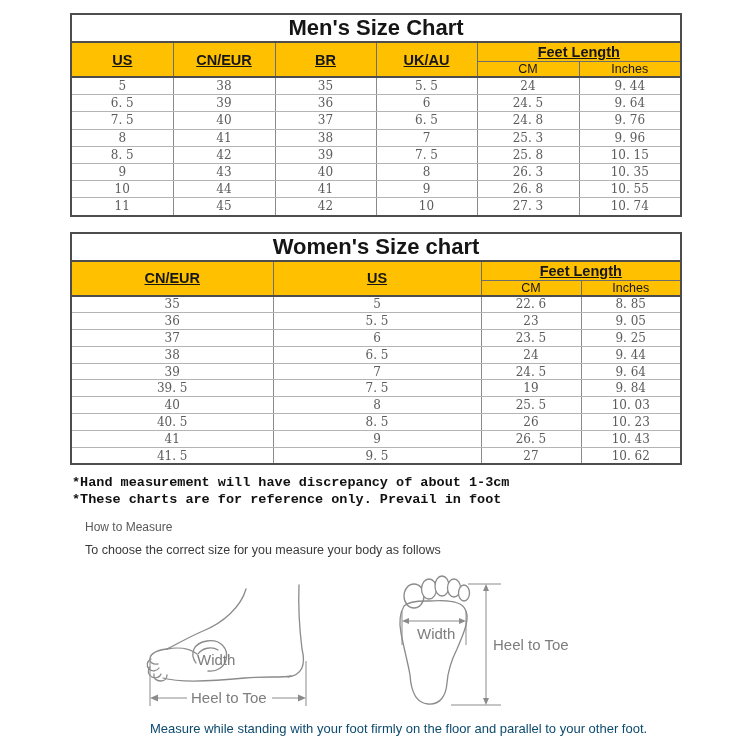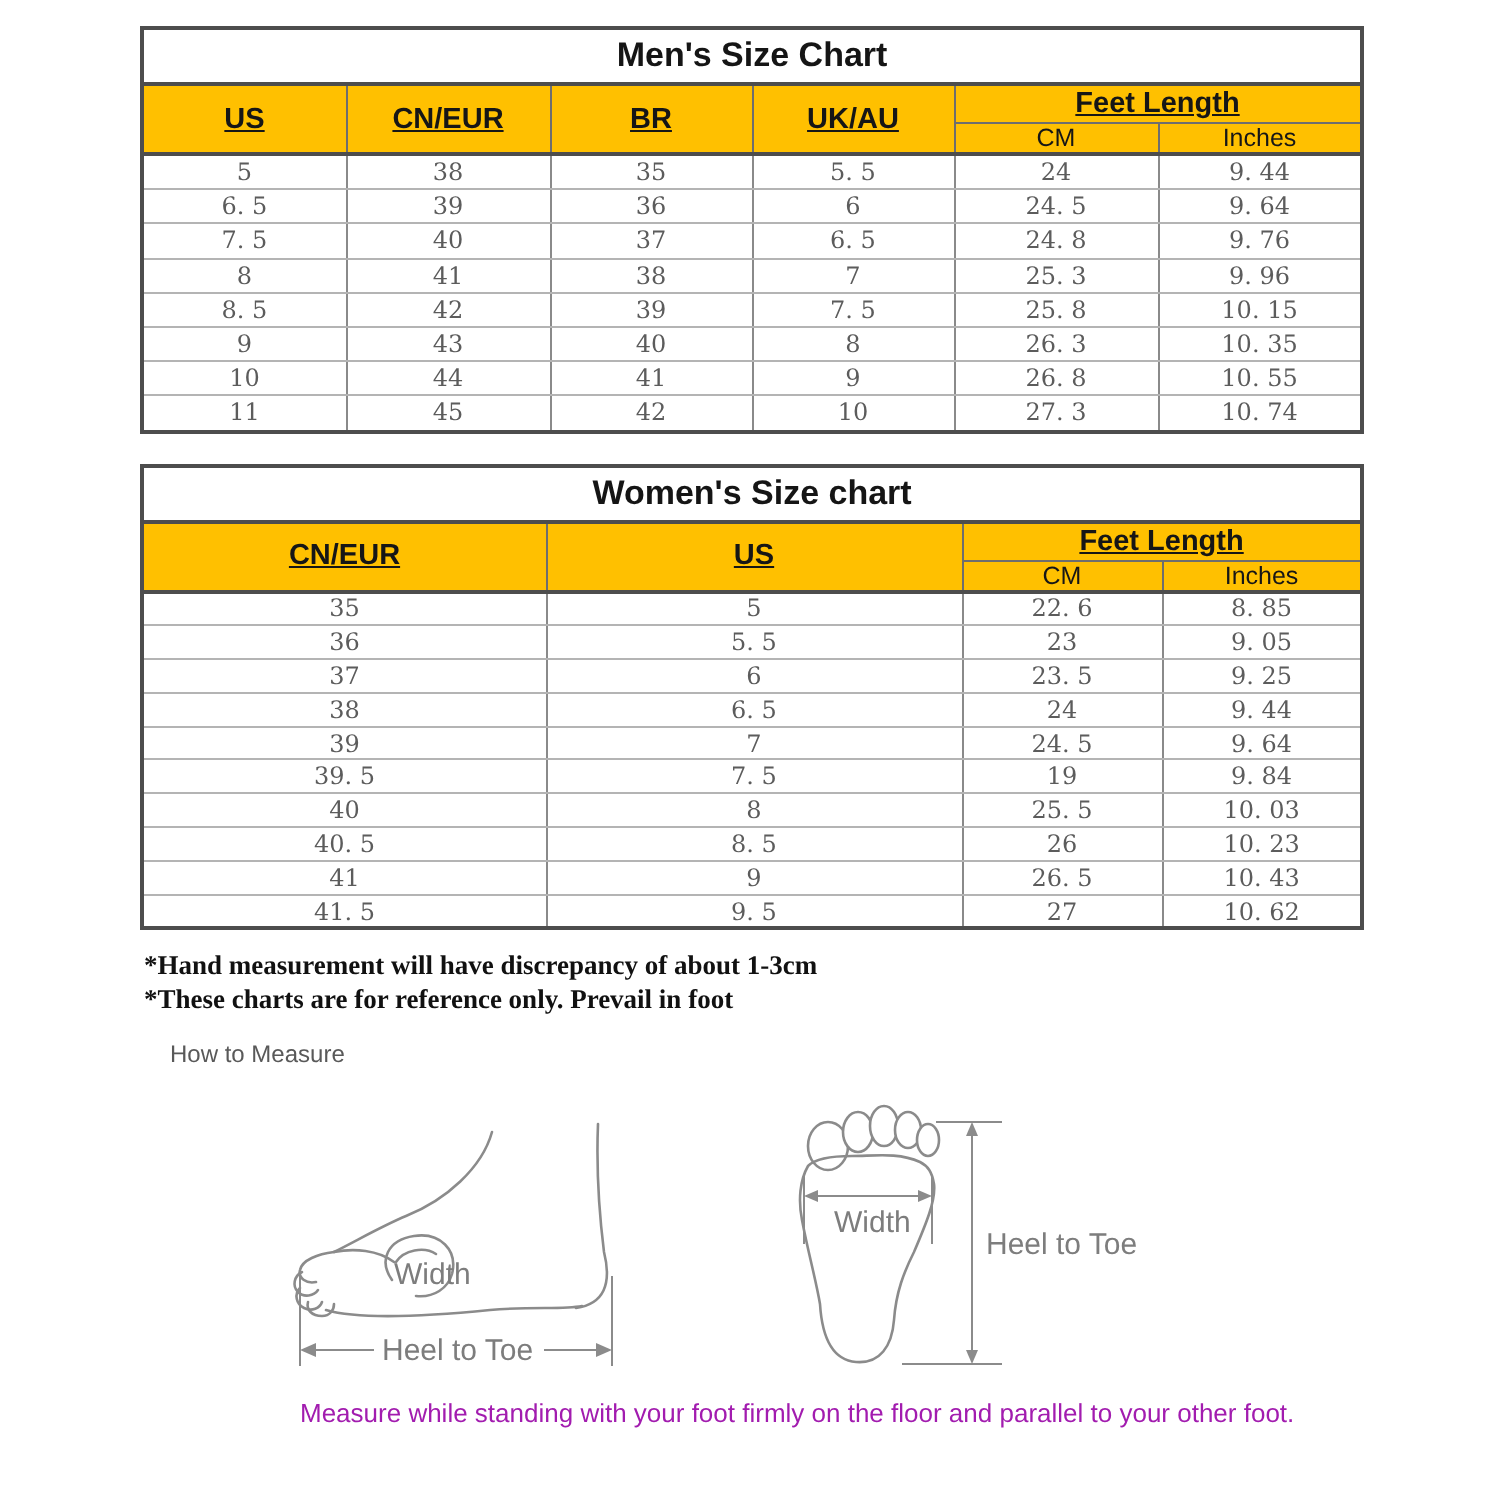--- a/index.html
+++ b/index.html
@@ -25,7 +25,7 @@
   }
   th.tbl-title {
     height: 26px;
-    font-size: 17px;
+    font-size: 22px;
     font-weight: bold;
     color: #151515;
     background: #ffffff;

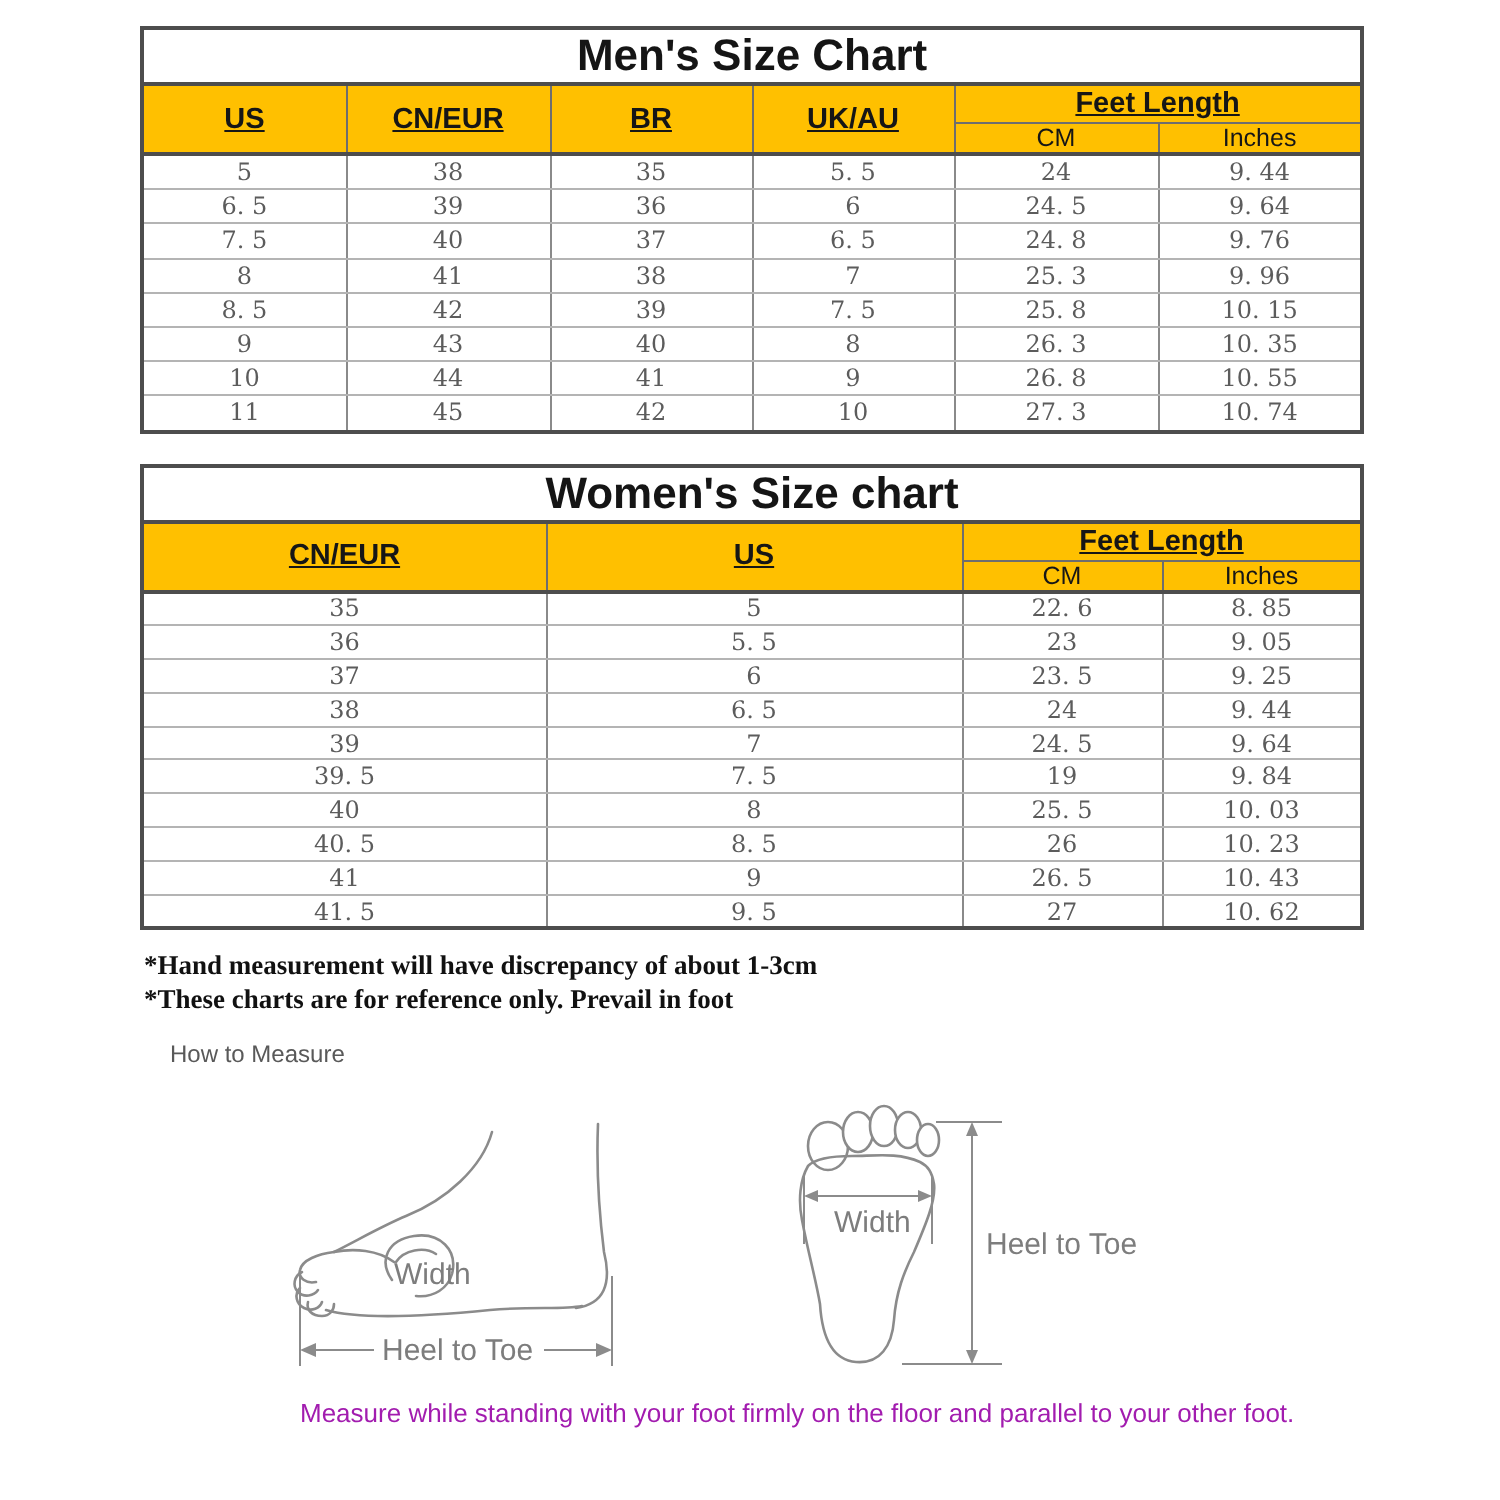--- a/index.html
+++ b/index.html
@@ -56,7 +56,7 @@
   .notes {
     margin-top: 9px;
     margin-left: 2px;
-    font-family: Liberation Serif, serif;
+    font-family: Liberation Mono, monospace;
     font-weight: bold;
     font-size: 13.5px;
     color: #111111;

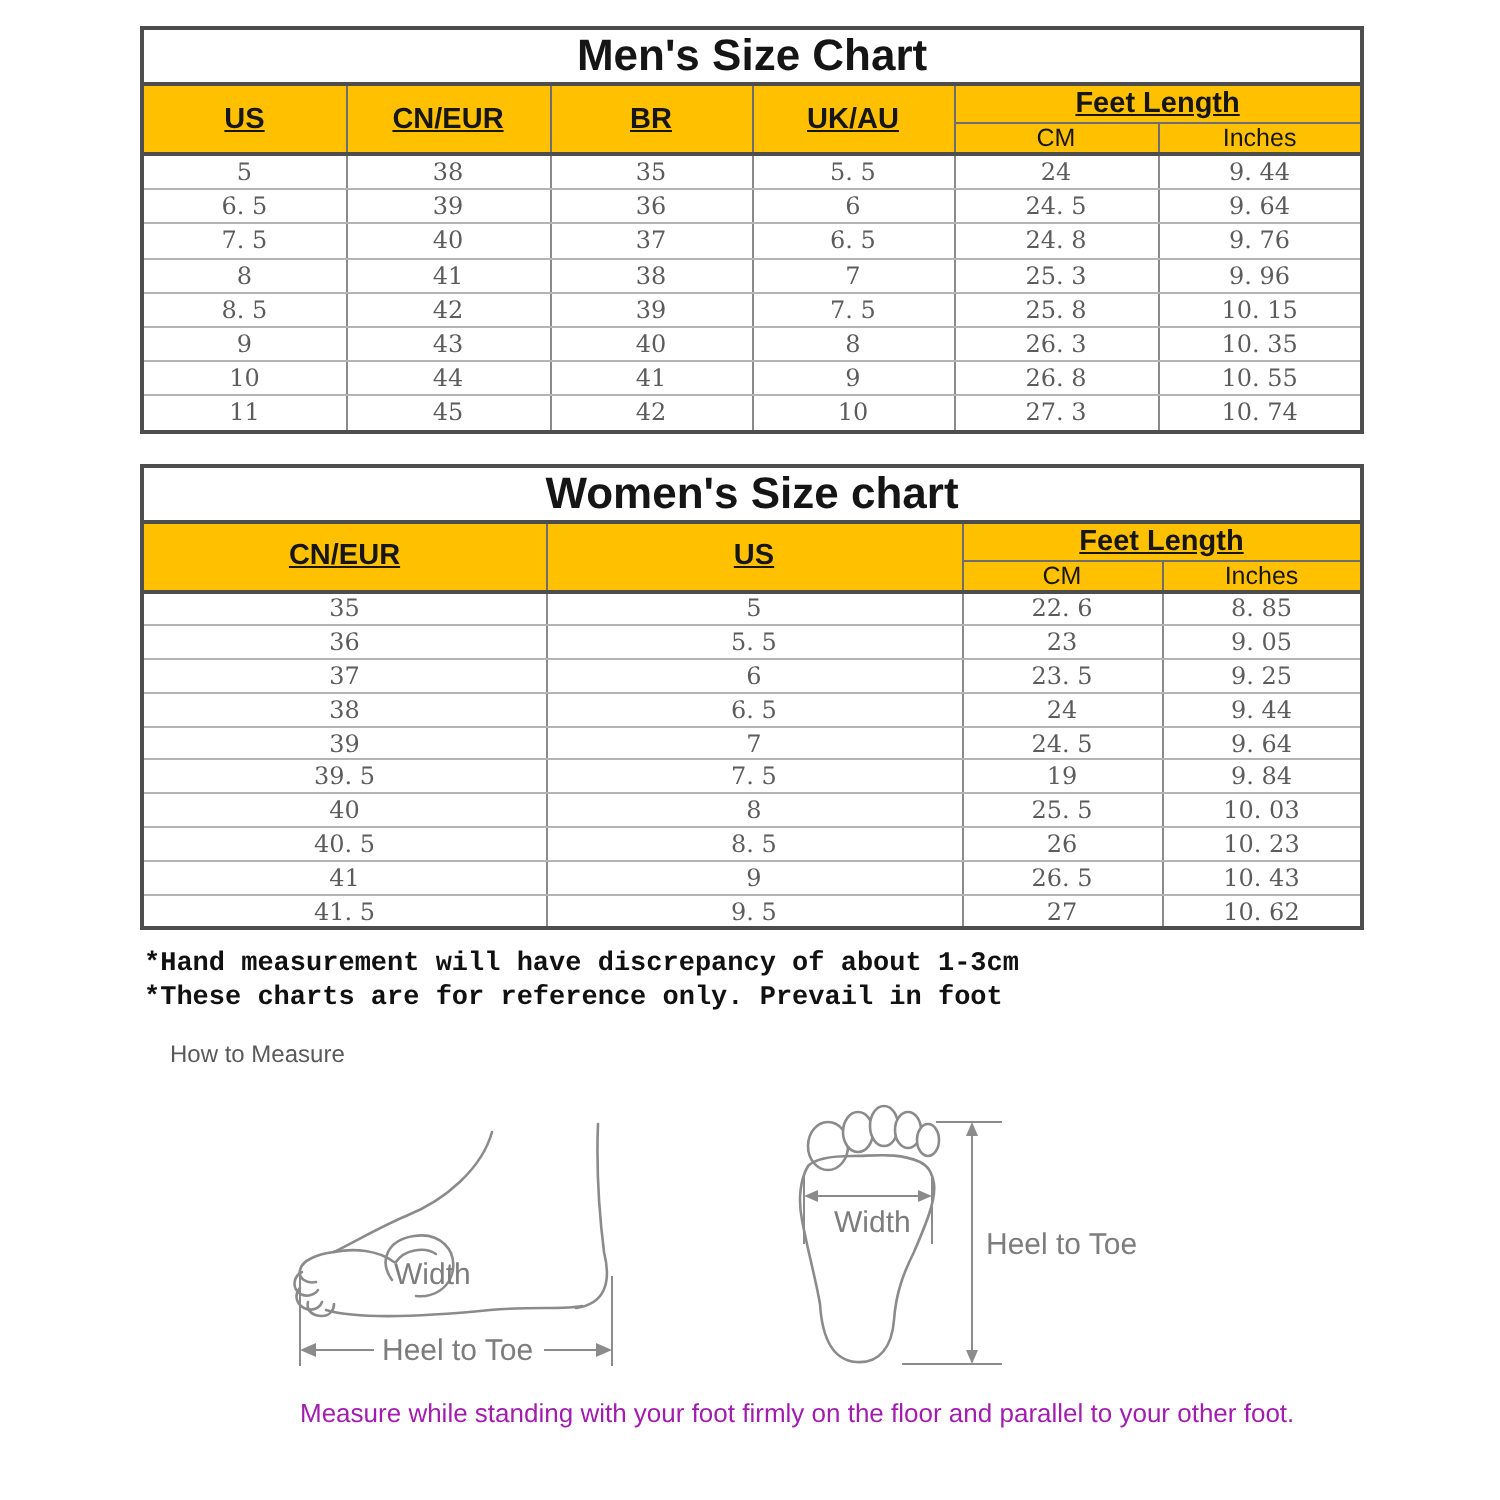--- a/index.html
+++ b/index.html
@@ -286,6 +286,7 @@
   </div>
 
   <div class="htm-head">How to Measure</div>
+  <div class="htm-sub">To choose the correct size for you measure your body as follows</div>
 
   <div class="diagram-wrap">
     <svg width="620" height="148" viewBox="0 0 620 148">

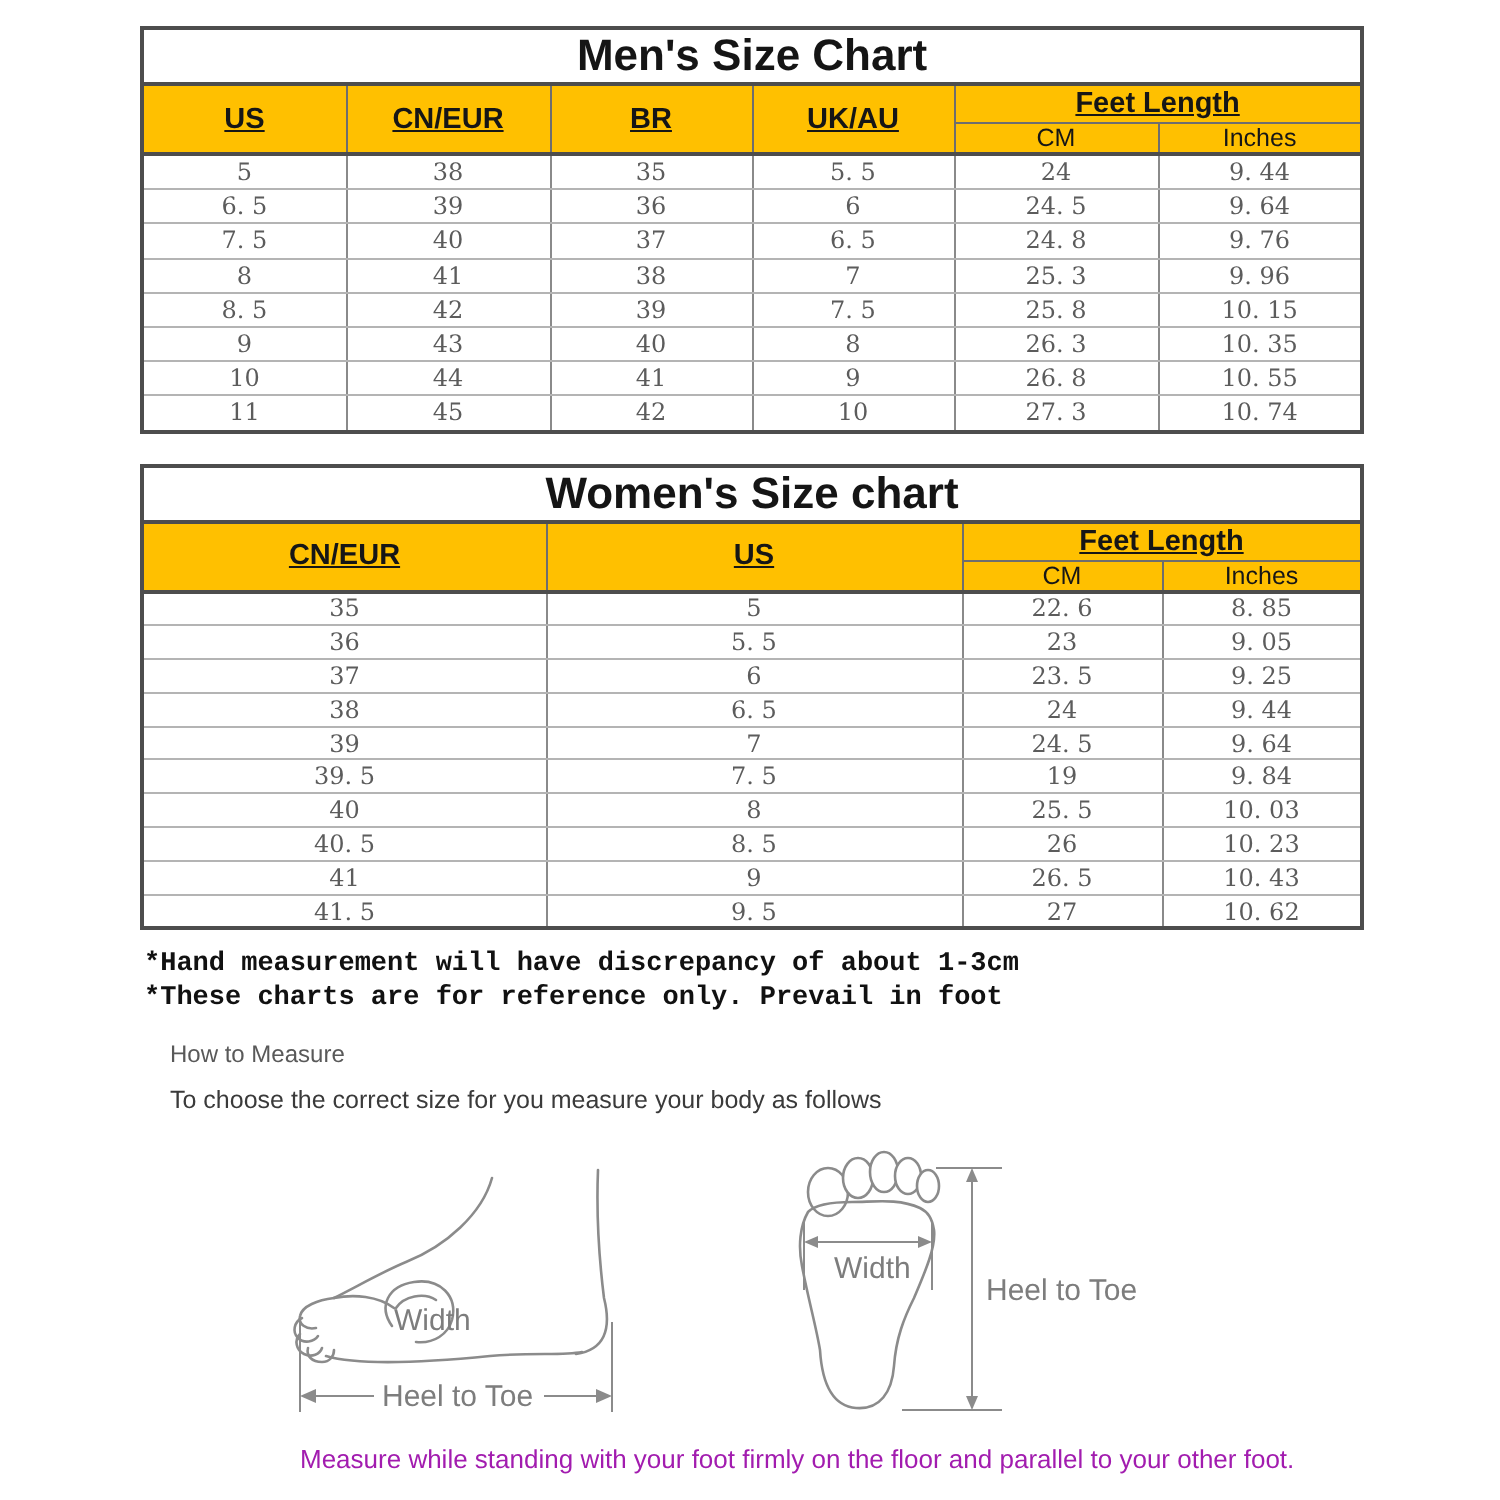--- a/index.html
+++ b/index.html
@@ -94,7 +94,7 @@
     margin-left: 80px;
     margin-top: 4px;
     font-size: 13px;
-    color: #a21caf;
+    color: #0c4a6e;
   }
 </style>
 </head>

